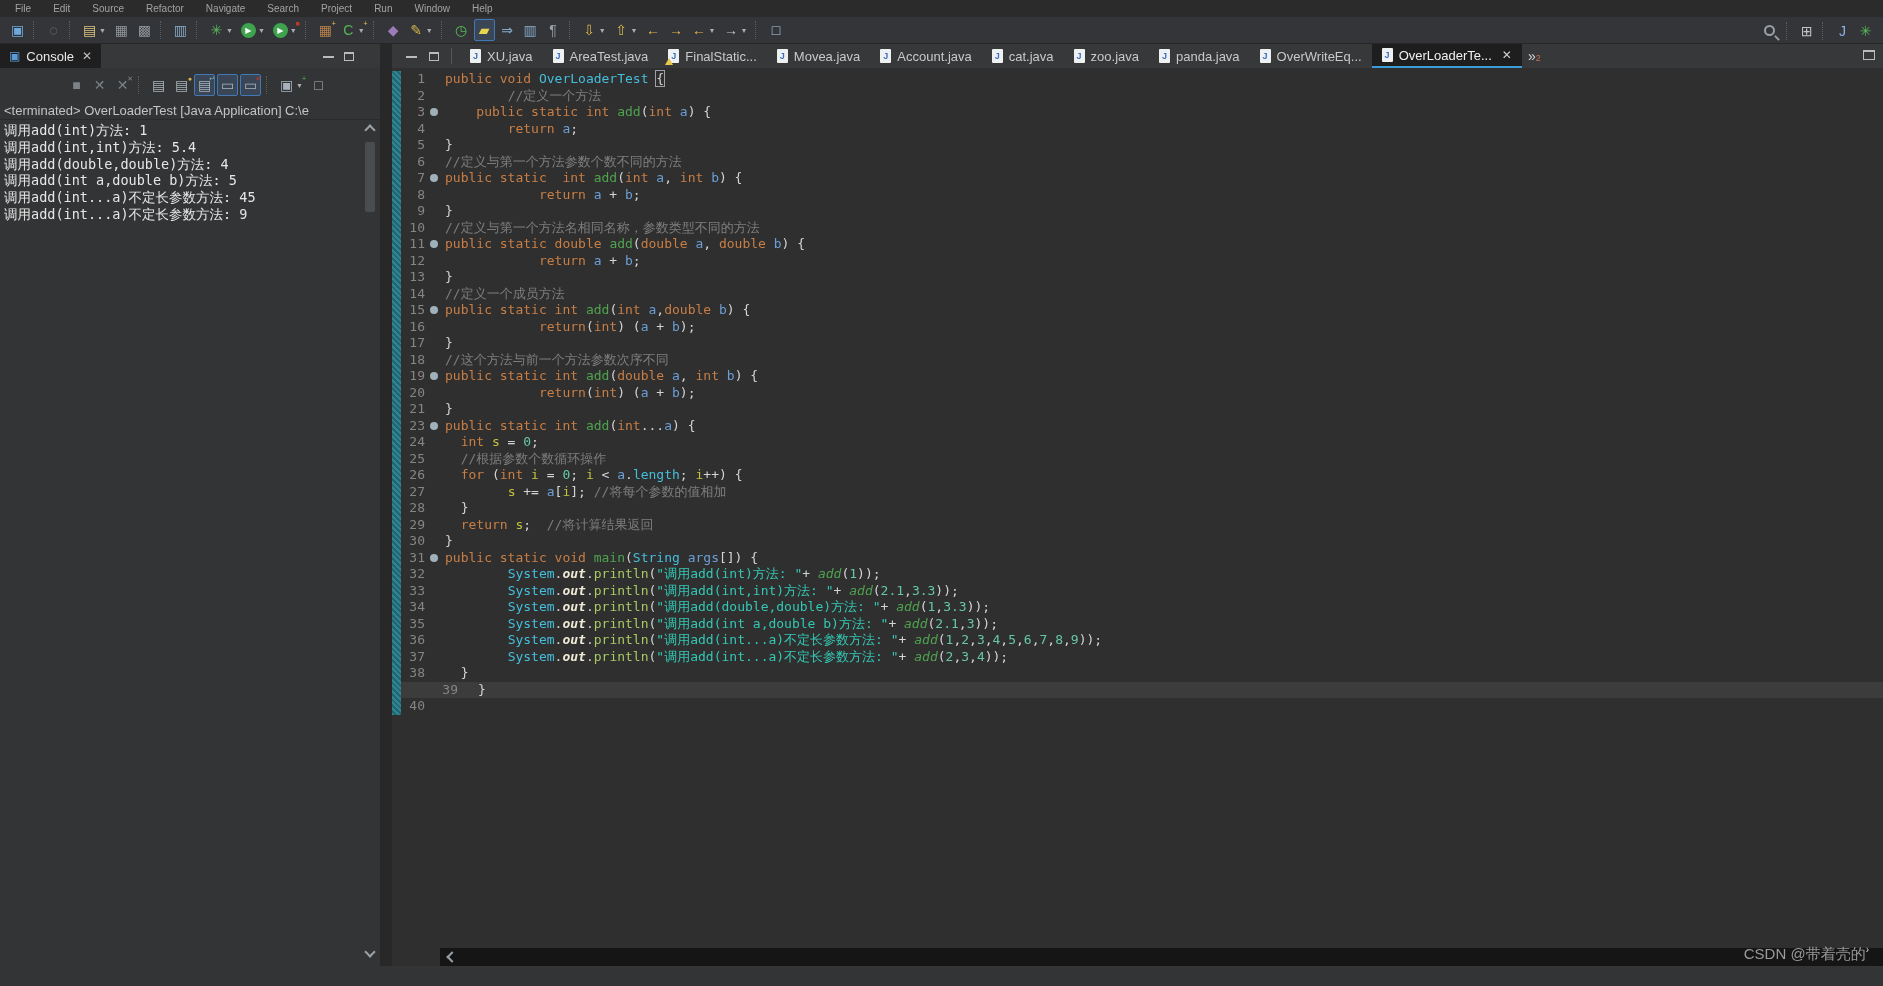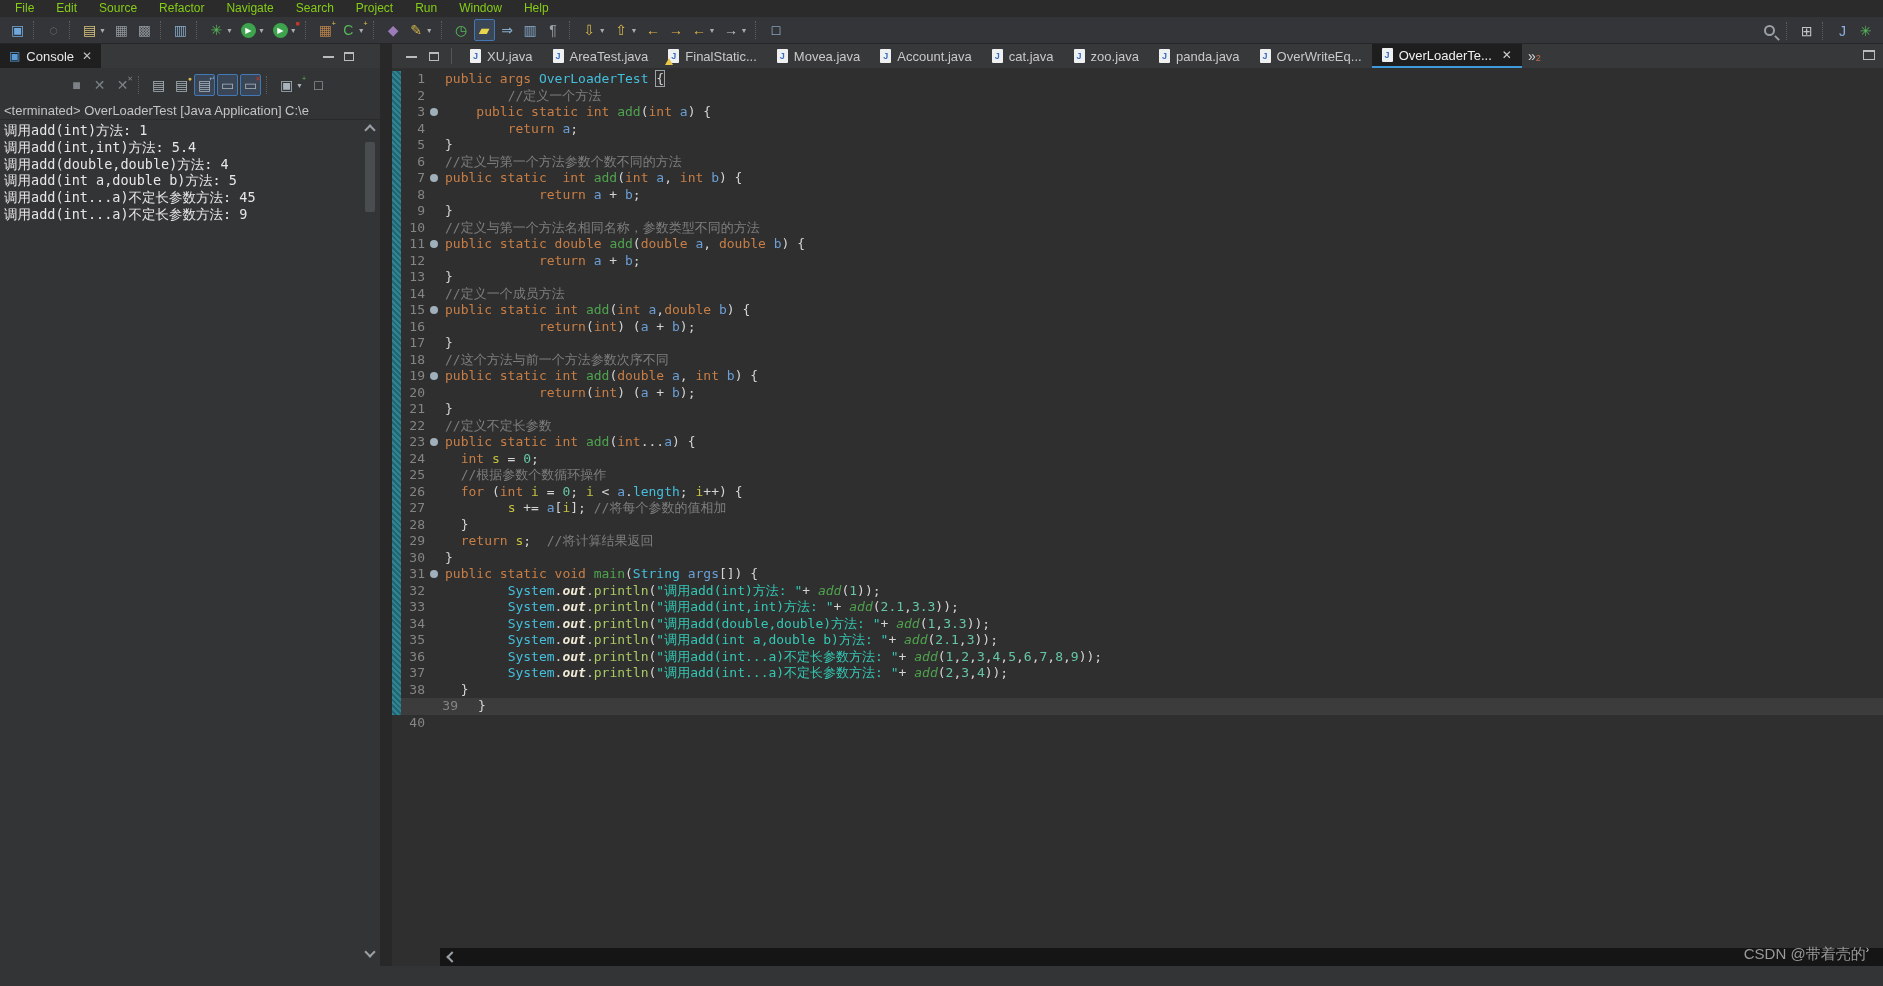--- a/index.html
+++ b/index.html
@@ -9,7 +9,7 @@
 
   
   .menubar { height:17px; background:#2b2b2b; display:flex; align-items:center; padding-left:4px; }
-  .menu-item { color:#84cc16; font-size:12px; padding:0 11px; line-height:17px; cursor:default; }
+  .menu-item { color:#a3a3a3; font-size:10px; padding:0 11px; line-height:17px; cursor:default; }
 
   
   .toolbar { height:27px; background:#333538; border-bottom:1px solid #262626;

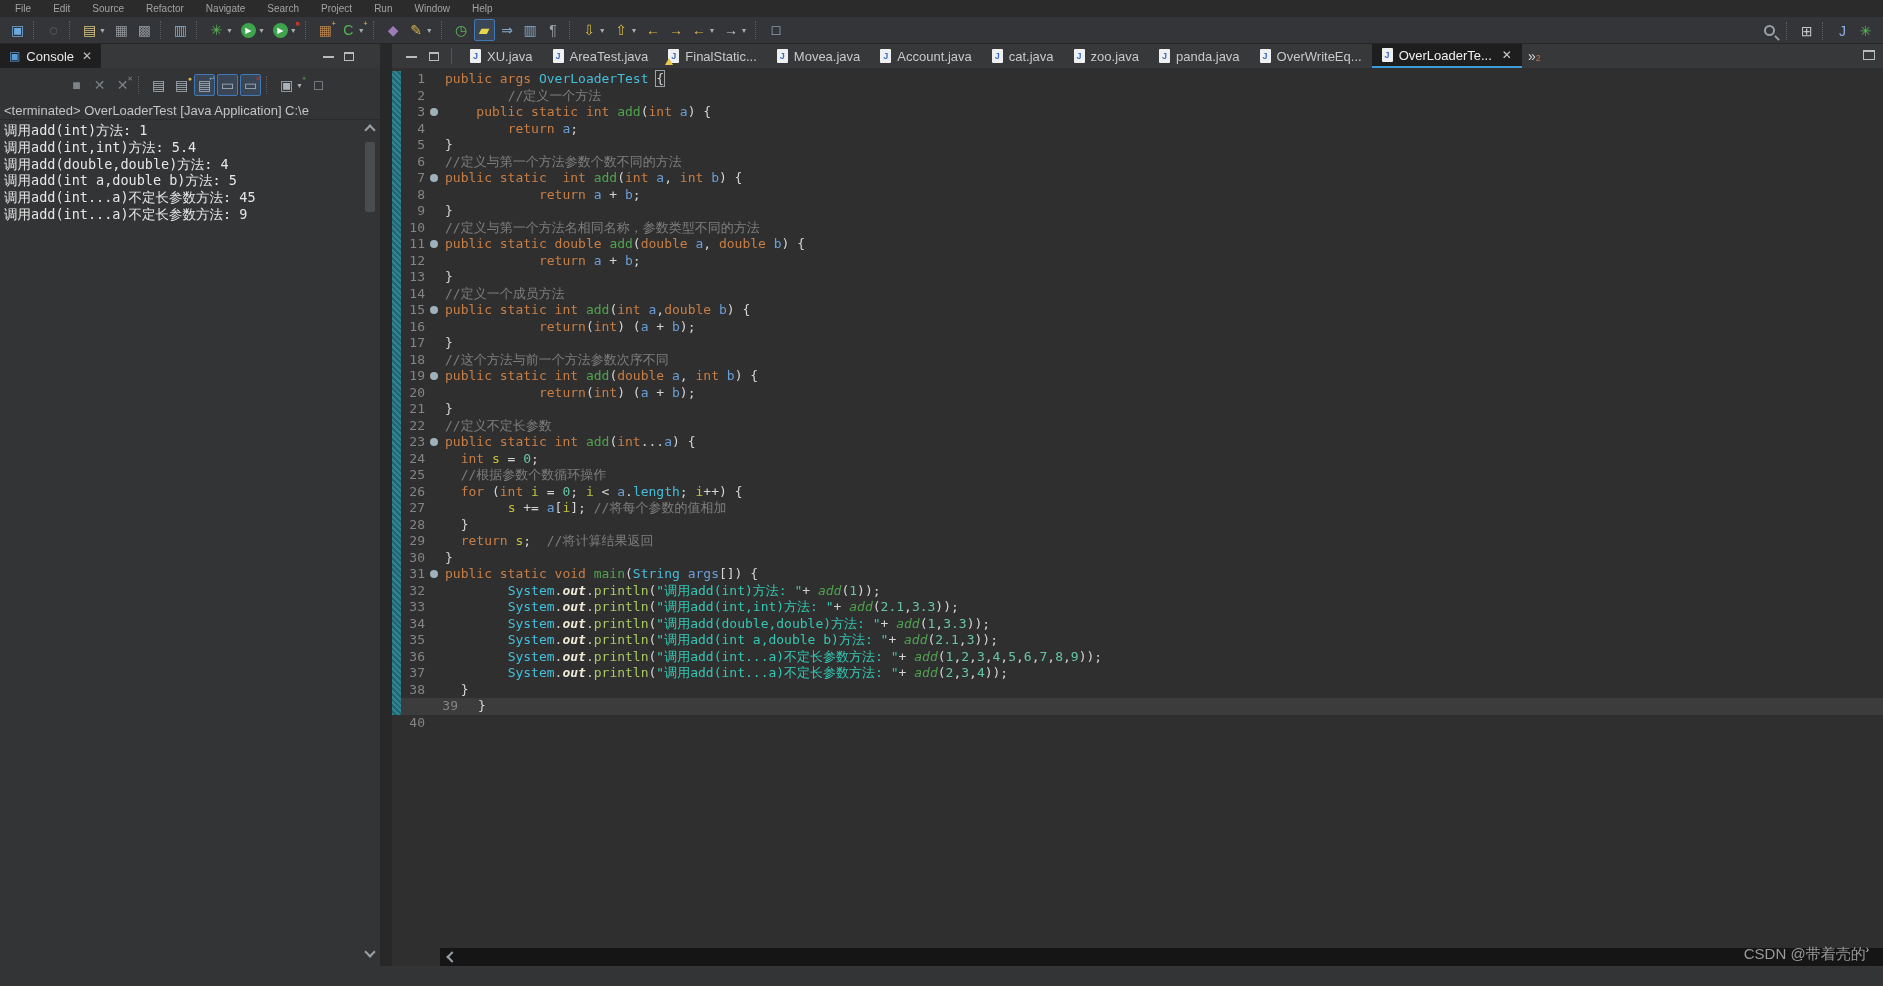--- a/index.html
+++ b/index.html
@@ -385,7 +385,7 @@
       <div class="code-row">
             <span class="ln">1</span>
             <span class="dotcol"></span>
-            <span class="codetext"><span class="sg-k">public args </span><span class="sg-cls">OverLoaderTest </span><span class="sg-brk">{</span></span>
+            <span class="codetext"><span class="sg-k">public void </span><span class="sg-cls">OverLoaderTest </span><span class="sg-brk">{</span></span>
           </div>
           <div class="code-row">
             <span class="ln">2</span>

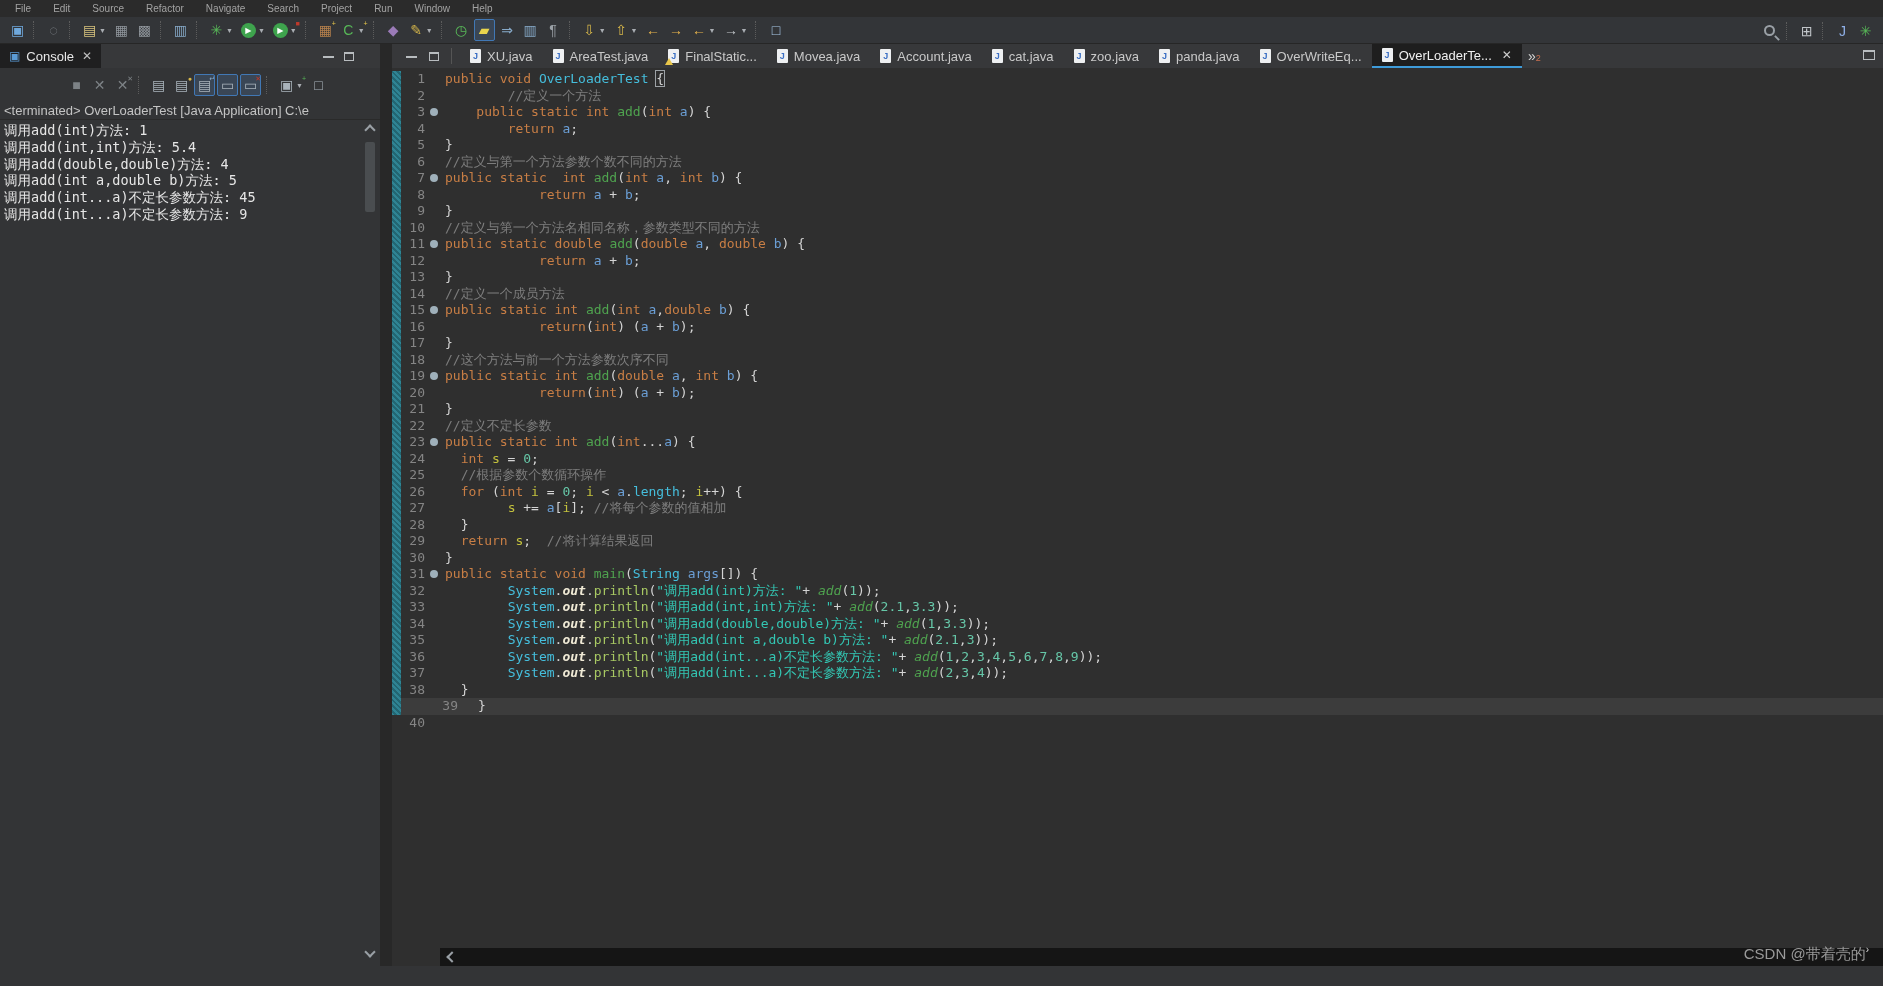--- a/index.html
+++ b/index.html
@@ -488,11 +488,6 @@
             <span class="codetext"><span class="sg-p">}</span></span>
           </div>
           <div class="code-row">
-            <span class="ln">22</span>
-            <span class="dotcol"></span>
-            <span class="codetext"><span class="sg-c">//定义不定长参数</span></span>
-          </div>
-          <div class="code-row">
             <span class="ln">23</span>
             <span class="dotcol"><span class="mdot"></span></span>
             <span class="codetext"><span class="sg-k">public static int </span><span class="sg-m">add</span><span class="sg-p">(</span><span class="sg-k">int</span><span class="sg-p">...</span><span class="sg-v">a</span><span class="sg-p">) {</span></span>

